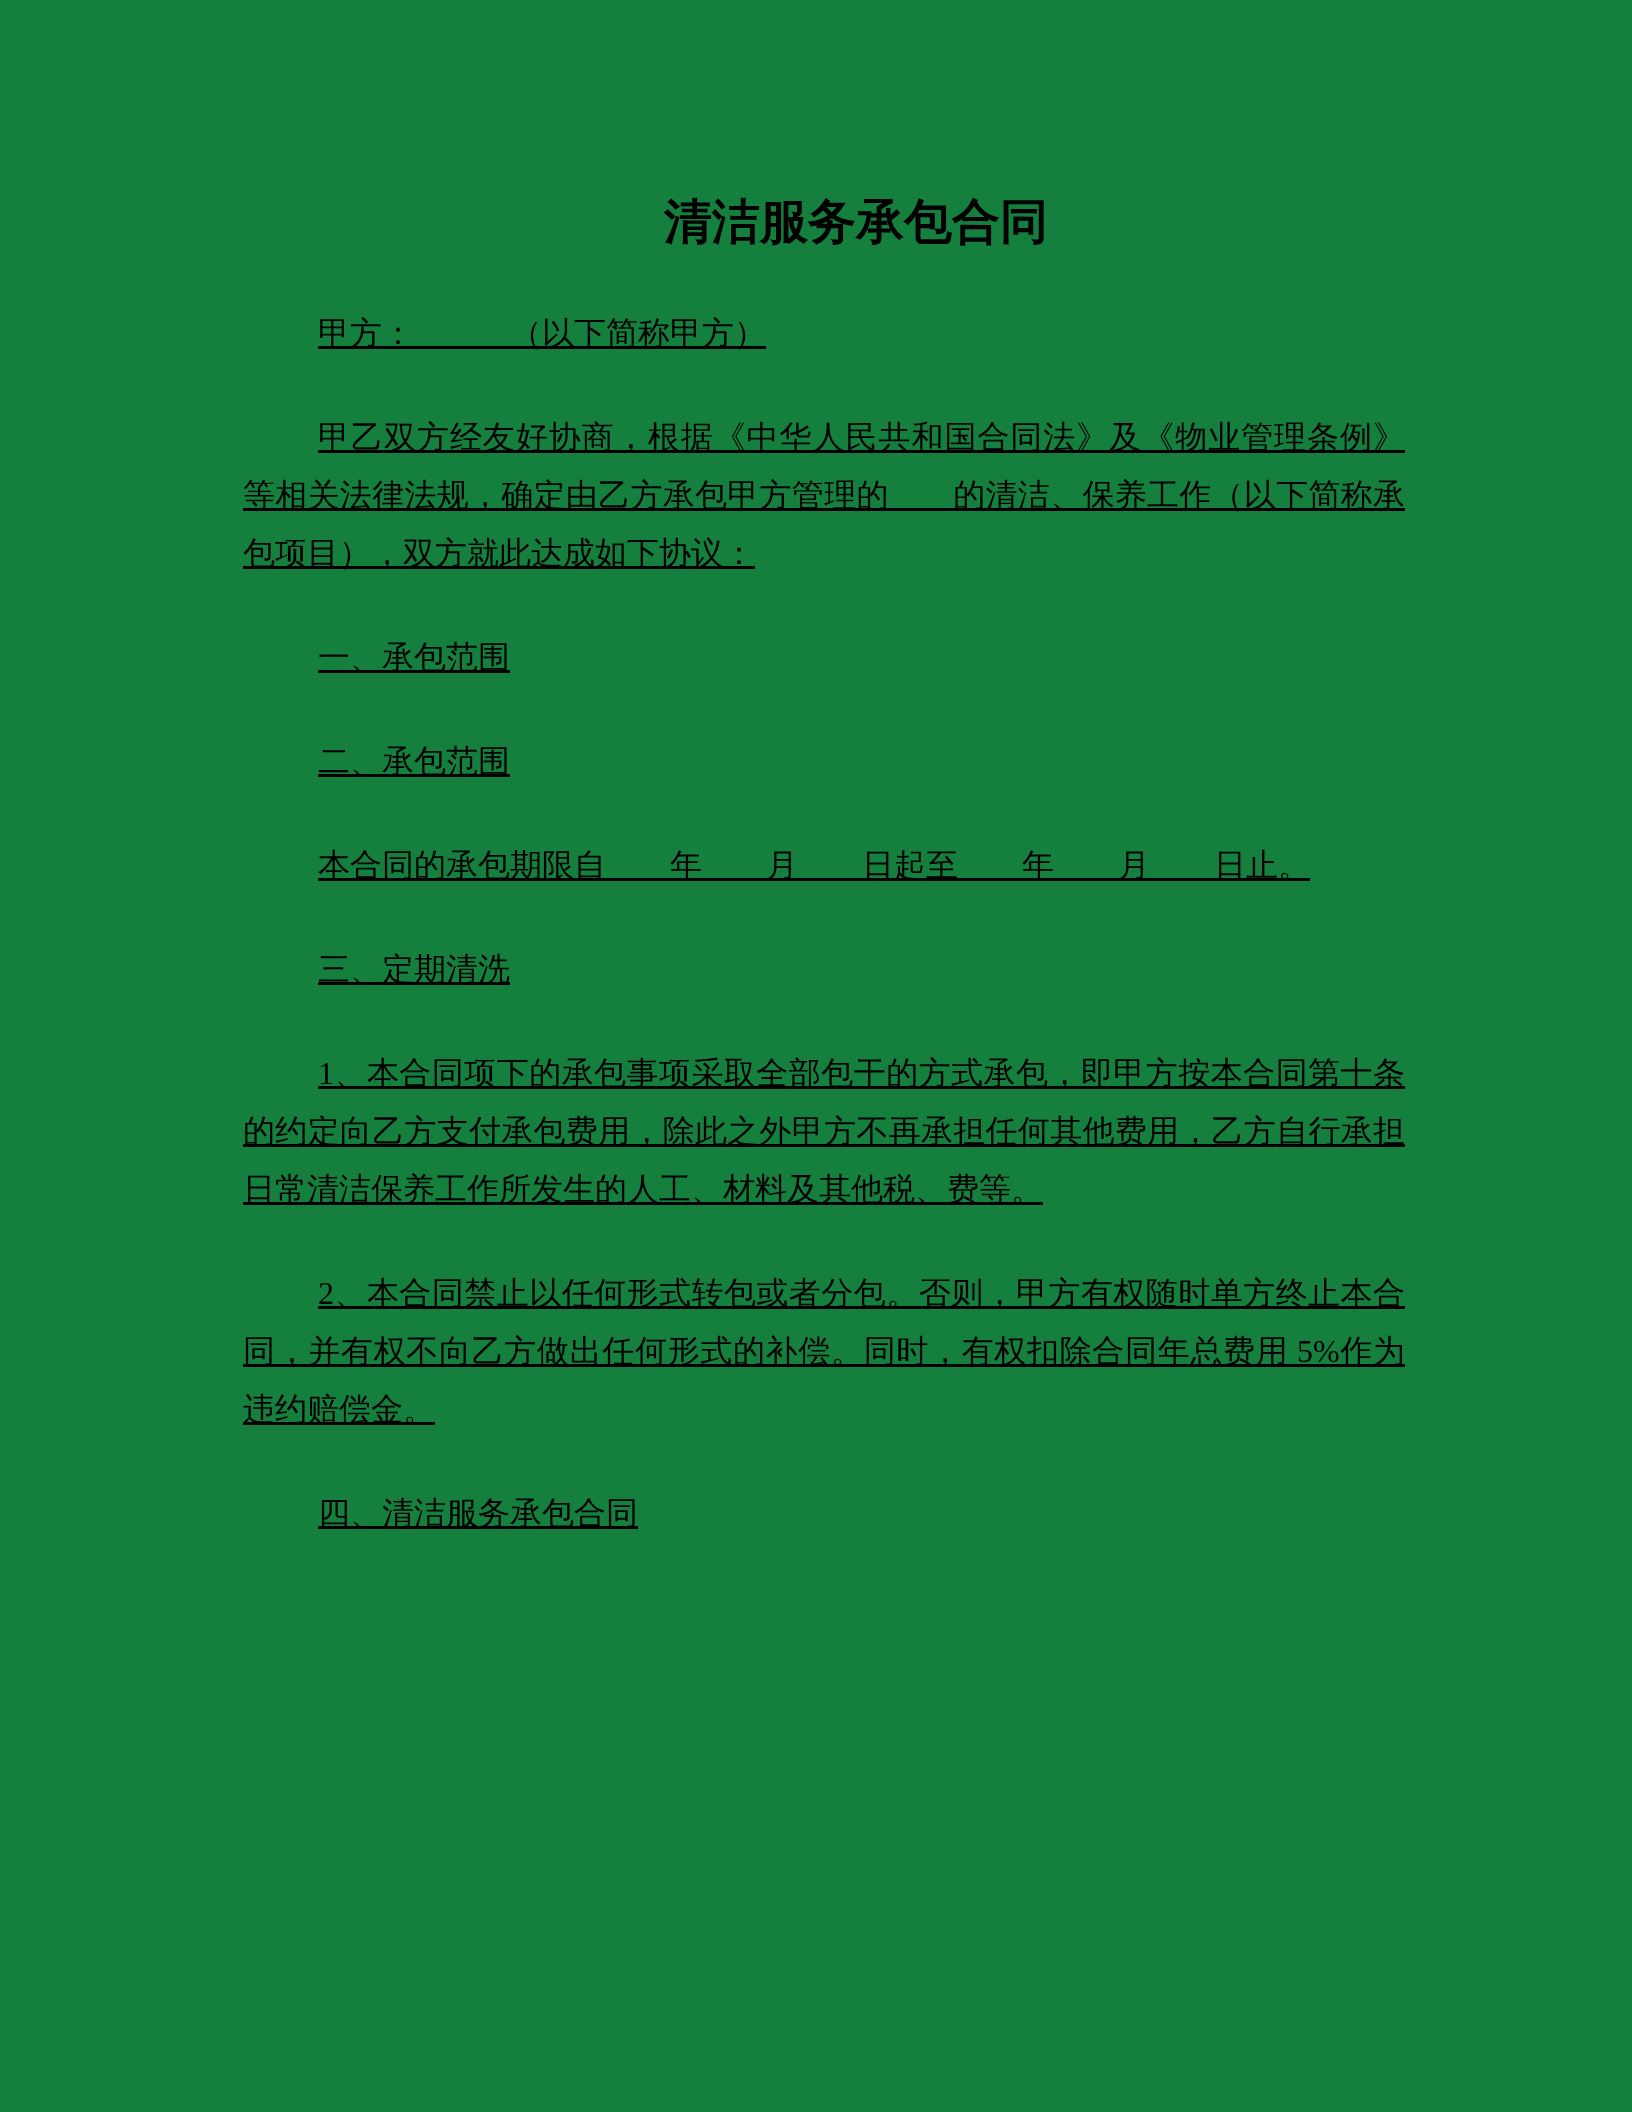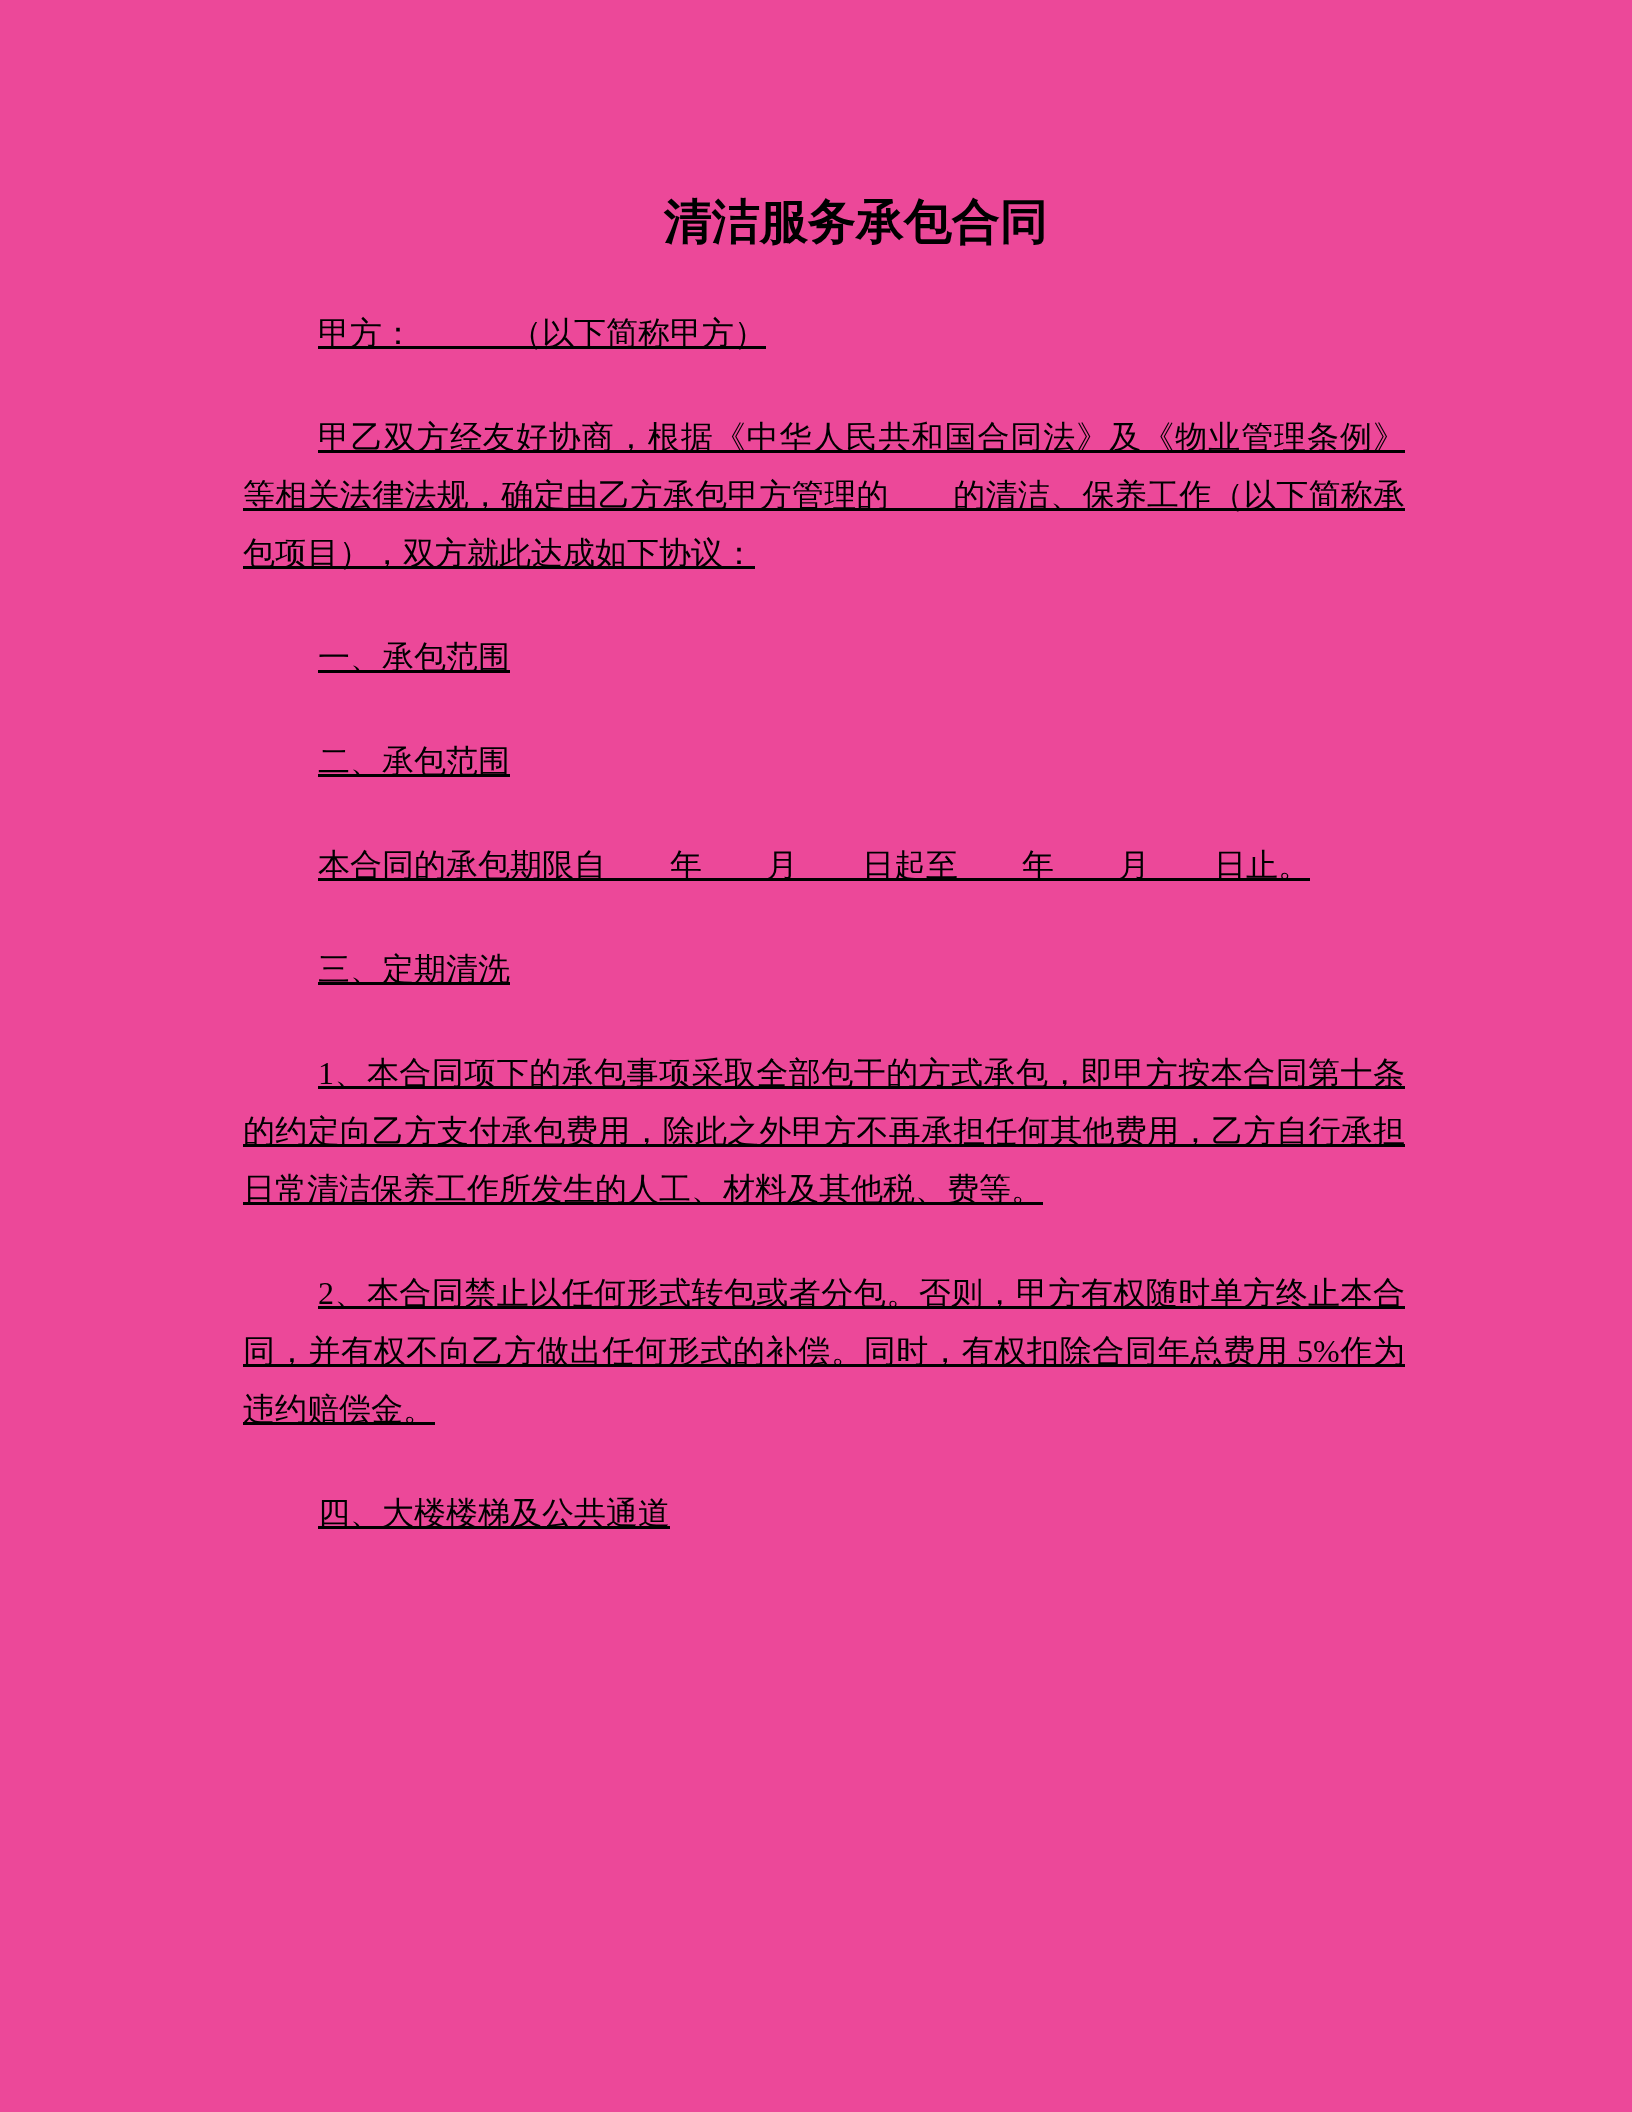--- a/index.html
+++ b/index.html
@@ -11,7 +11,7 @@
     position: relative;
     width: 1632px;
     height: 2112px;
-    background: #ec4899;
+    background: #15803d;
     overflow: hidden;
     font-family: "Liberation Serif", "DejaVu Serif", serif;
     color: #000000;

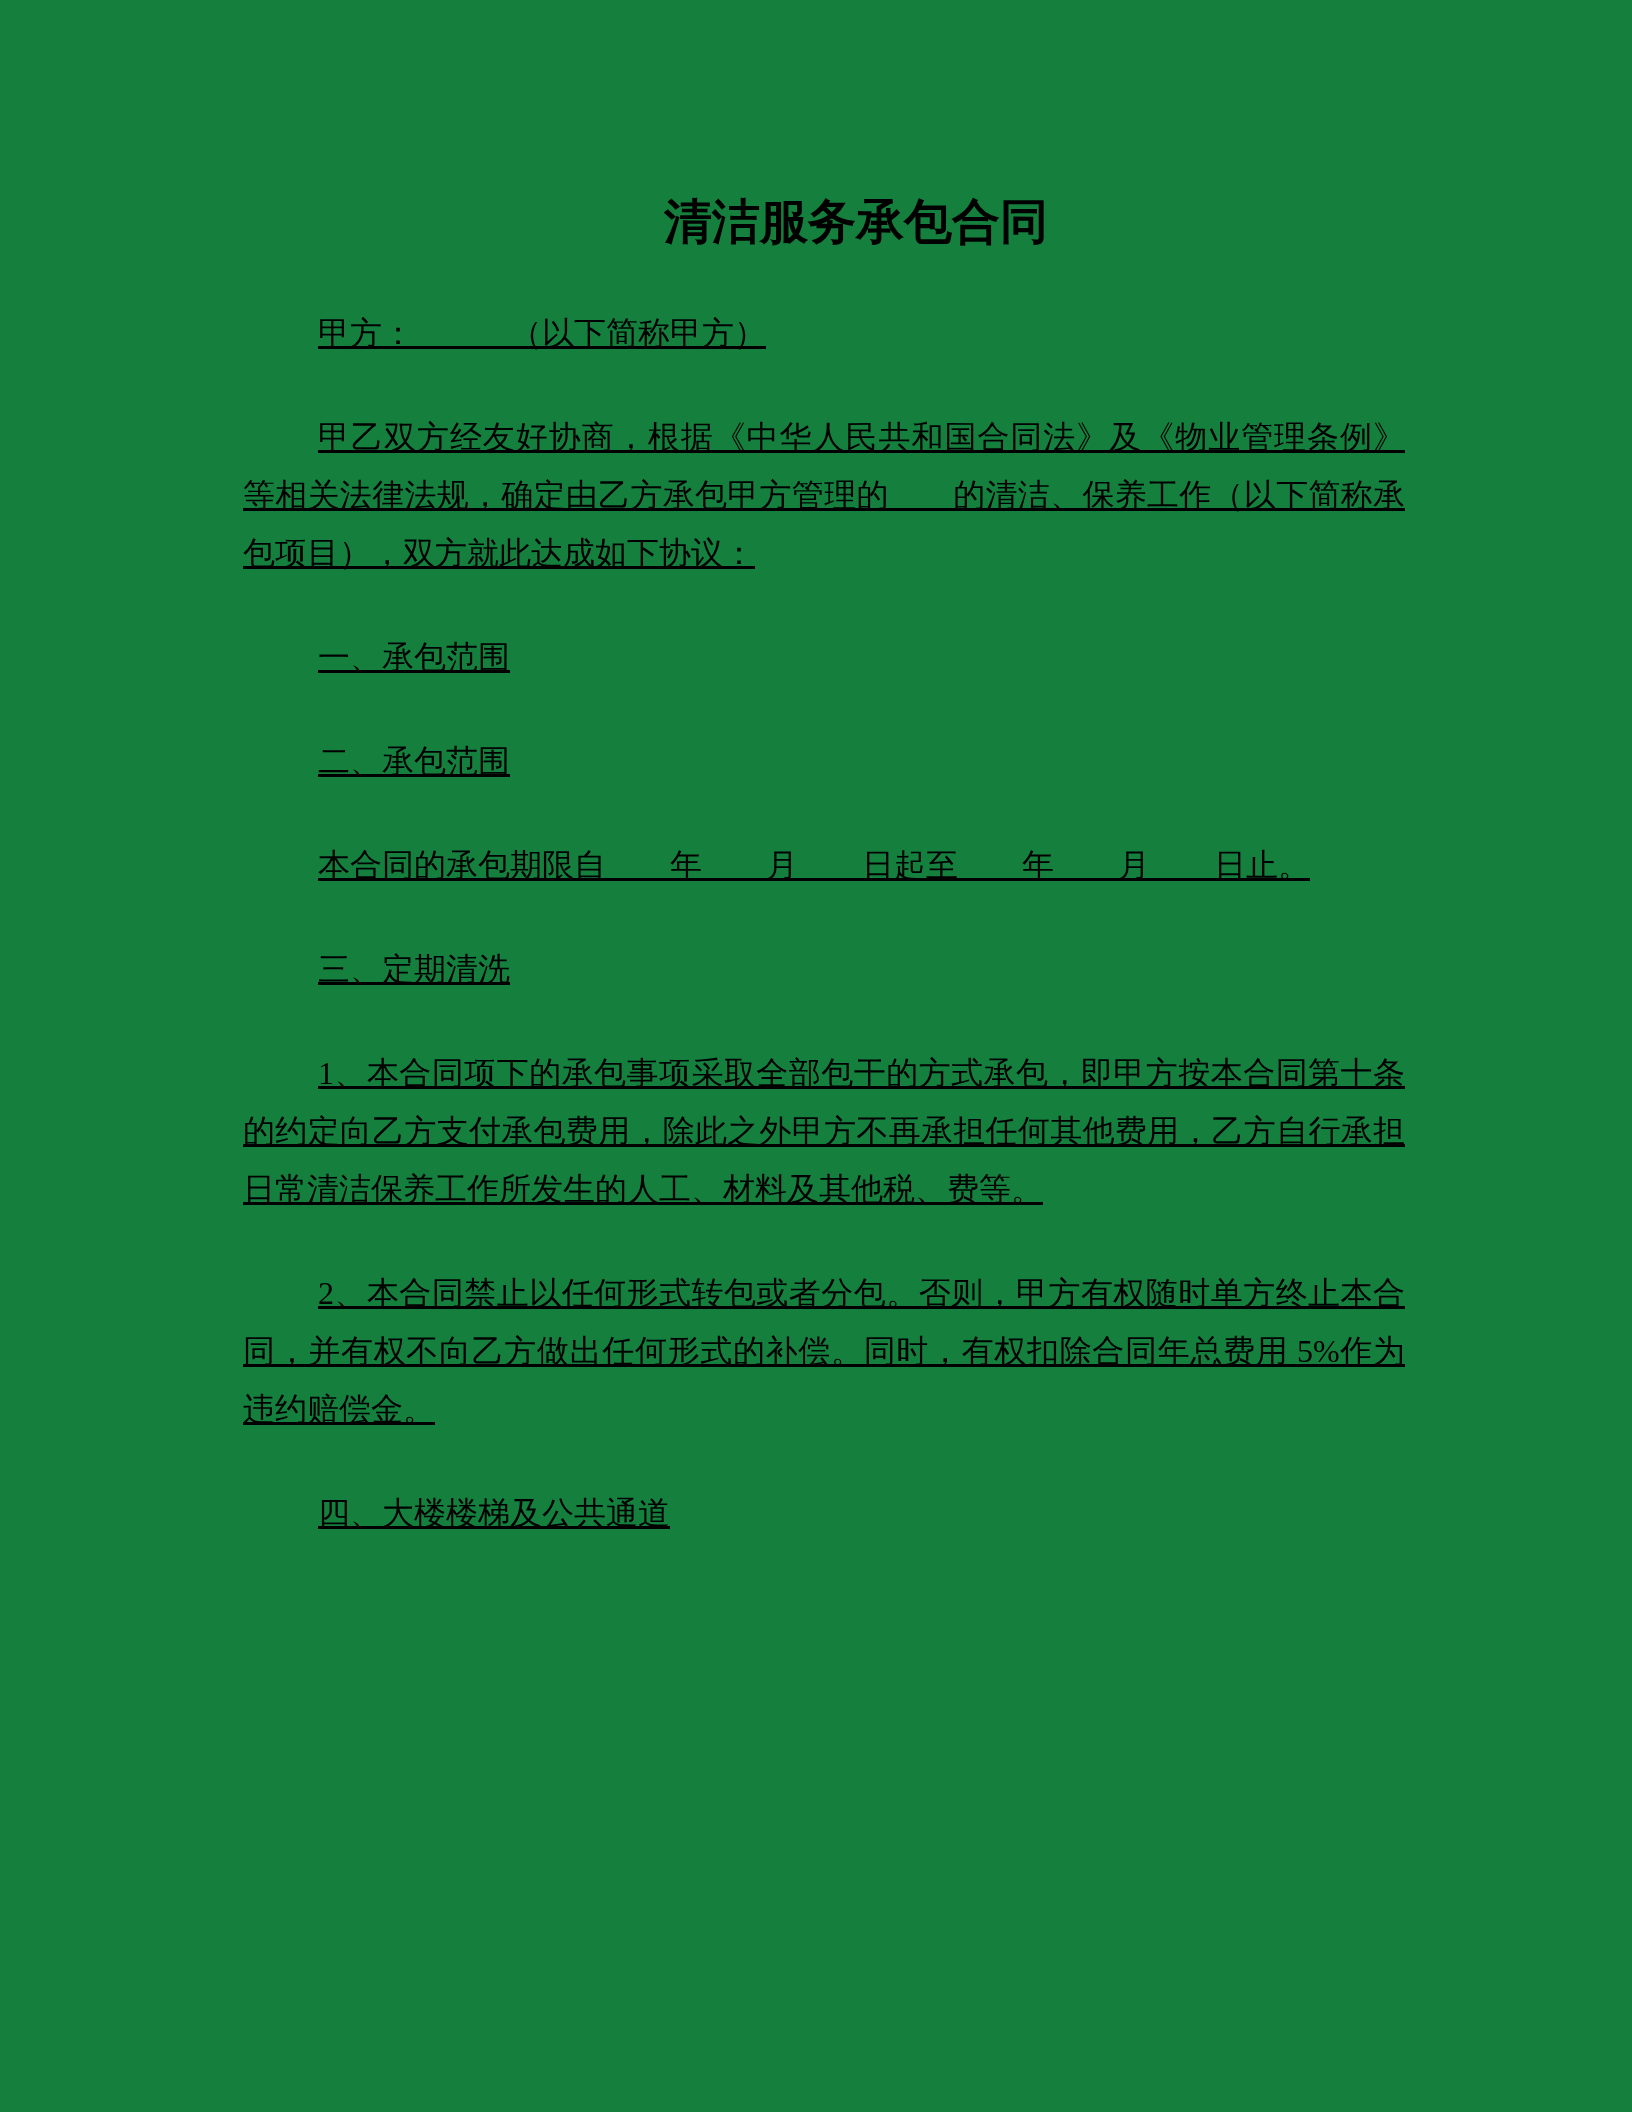--- a/index.html
+++ b/index.html
@@ -64,7 +64,7 @@
 
     <p class="para">2、本合同禁止以任何形式转包或者分包。否则，甲方有权随时单方终止本合同，并有权不向乙方做出任何形式的补偿。同时，有权扣除合同年总费用 5%作为违约赔偿金。</p>
 
-    <p class="para">四、大楼楼梯及公共通道</p>
+    <p class="para">四、清洁服务承包合同</p>
 
   </div>
 </div>

